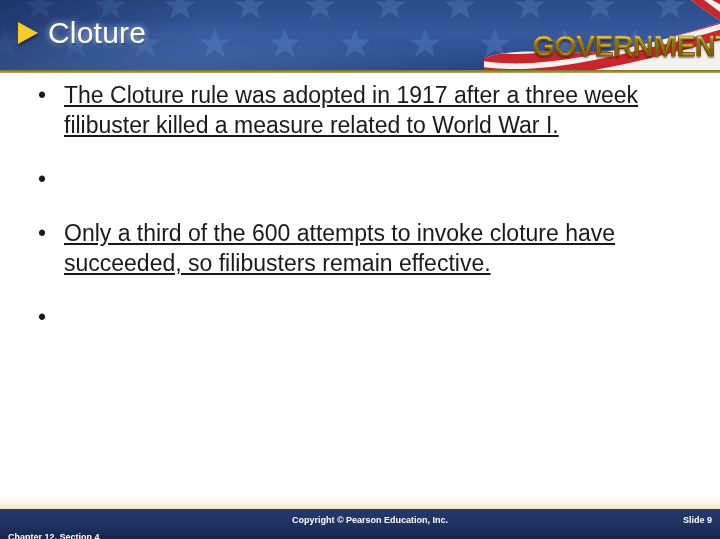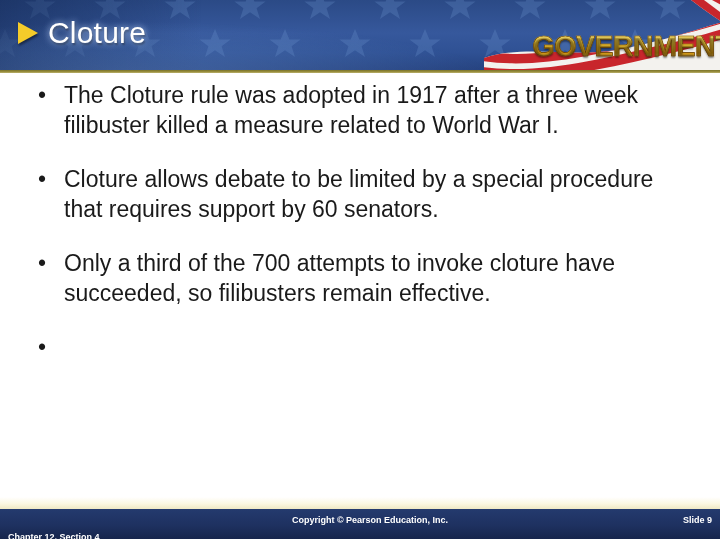--- a/index.html
+++ b/index.html
@@ -144,6 +144,7 @@
     line-height: 30px;
     color: #1a1a1a;
     max-width: 600px;
+    text-decoration: underline;
   }
 
   

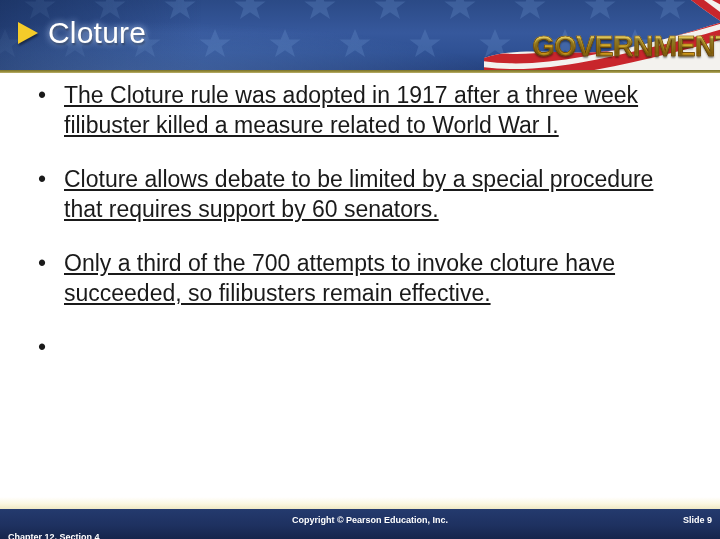--- a/index.html
+++ b/index.html
@@ -272,7 +272,6 @@
       </li>
       <li class="bullet">
         <span class="bullet-dot">•</span>
-        <span class="bullet-text">Cloture allows debate to be limited by a special procedure that requires support by 60 senators.</span>
       </li>
       <li class="bullet">
         <span class="bullet-dot">•</span>

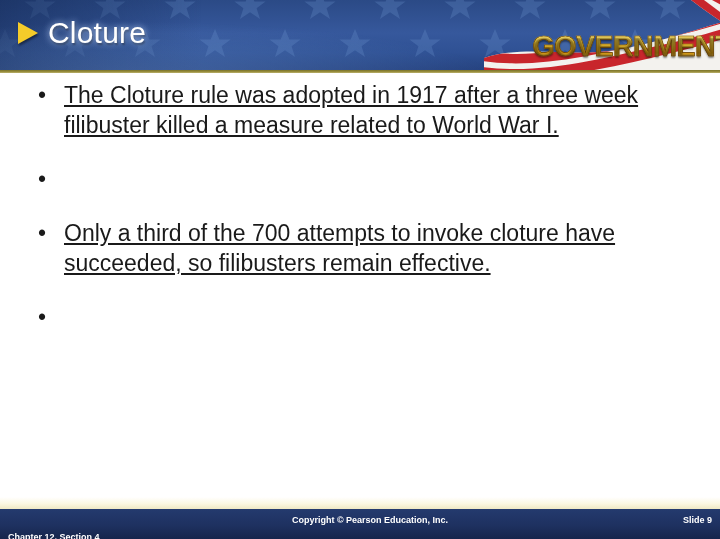--- a/index.html
+++ b/index.html
@@ -275,7 +275,7 @@
       </li>
       <li class="bullet">
         <span class="bullet-dot">•</span>
-        <span class="bullet-text">Only a third of the 700 attempts to invoke cloture have succeeded, so filibusters remain effective.</span>
+        <span class="bullet-text">Only a third of the 600 attempts to invoke cloture have succeeded, so filibusters remain effective.</span>
       </li>
       <li class="bullet">
         <span class="bullet-dot">•</span>

